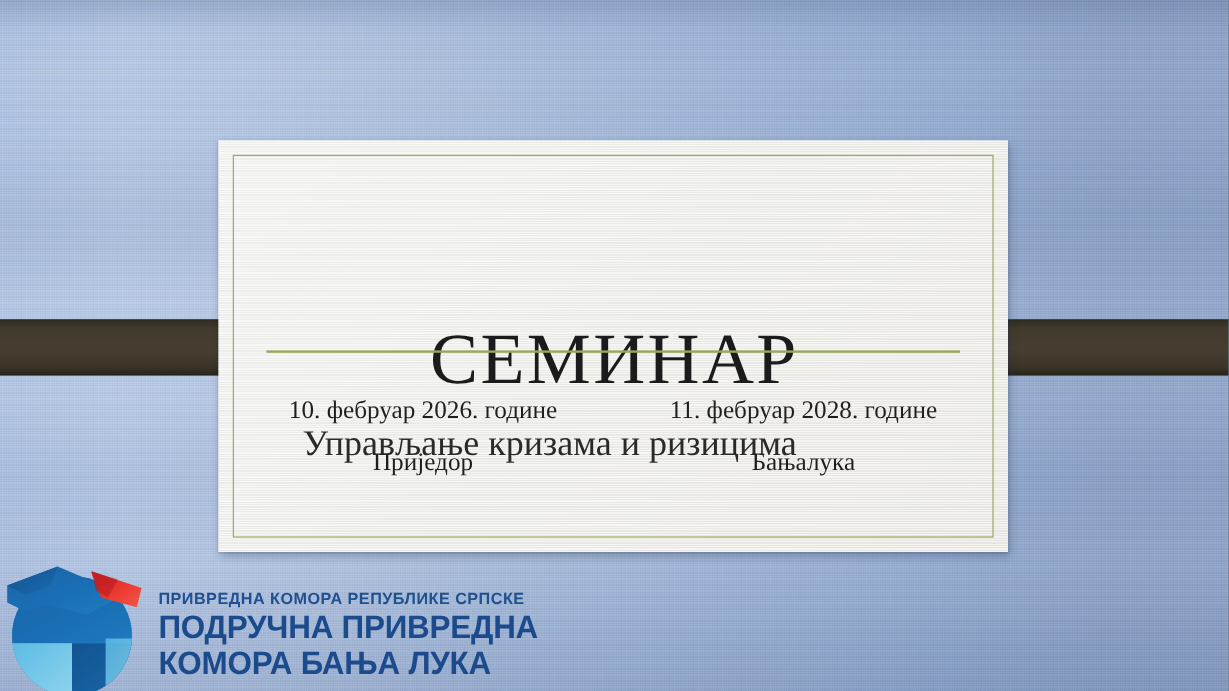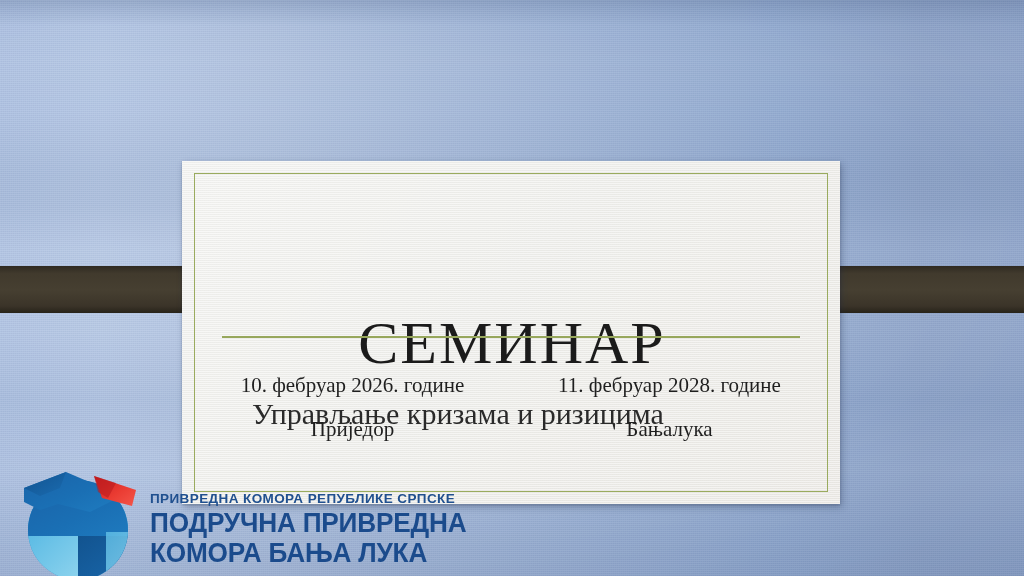--- a/index.html
+++ b/index.html
@@ -125,7 +125,6 @@
     box-shadow:
       2px 3px 7px rgba(25,40,70,0.30),
       0 1px 2px rgba(25,40,70,0.22);
-    margin-top: 44px;
   }
   .card-noise {
     position: absolute;

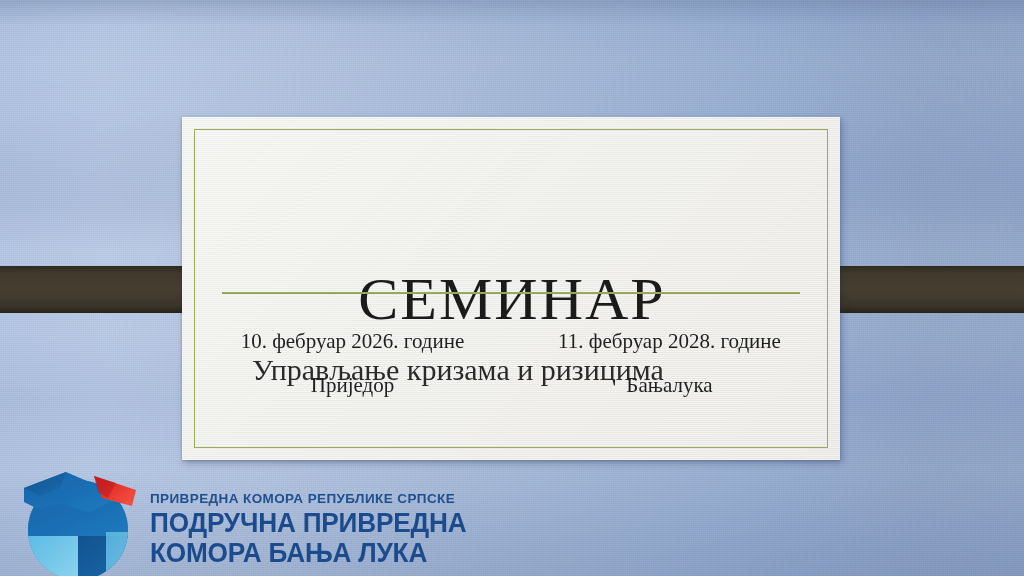--- a/index.html
+++ b/index.html
@@ -224,7 +224,6 @@
     bottom: 0;
     width: 470px;
     height: 120px;
-    margin-left: 18px;
   }
   .logo-mark {
     position: absolute;

